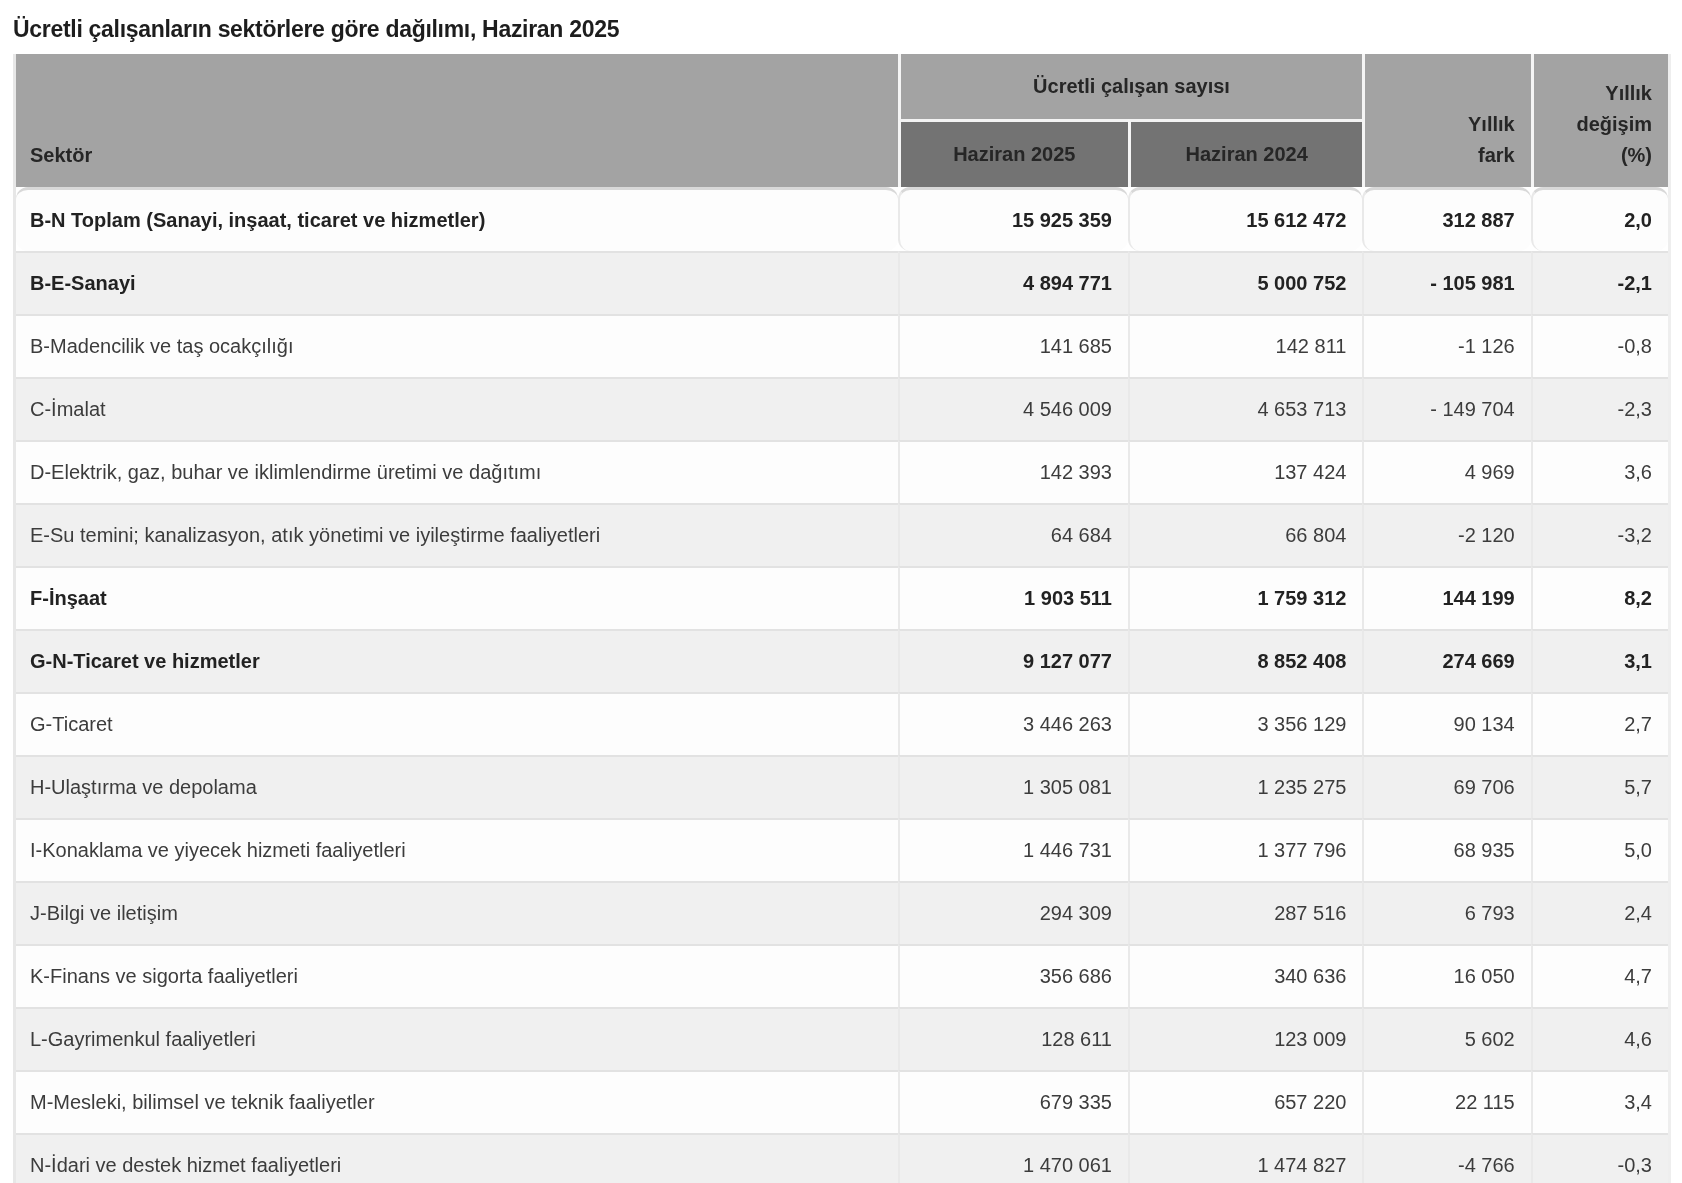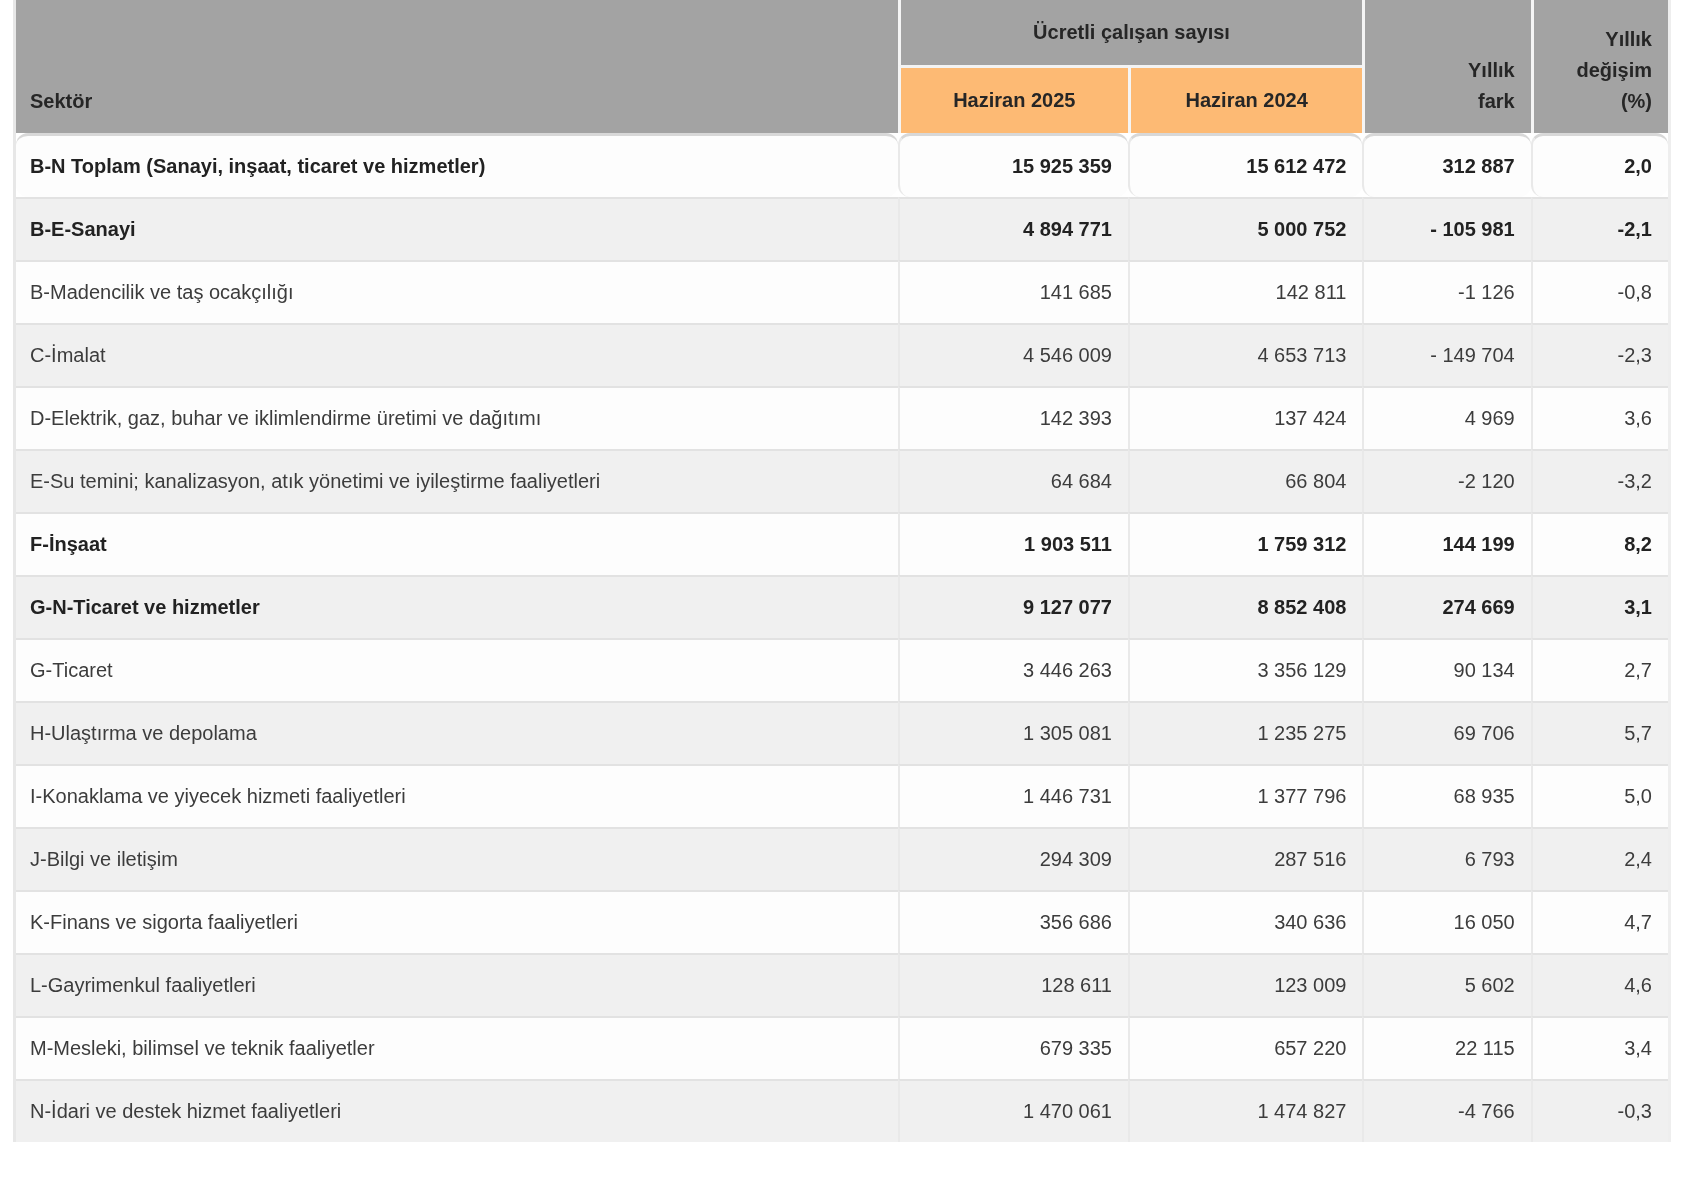--- a/index.html
+++ b/index.html
@@ -103,6 +103,7 @@
 <body>
 
 <div class="page">
+  <h1 class="title">Ücretli çalışanların sektörlere göre dağılımı, Haziran 2025</h1>
 
   <table class="stats">
     <colgroup>

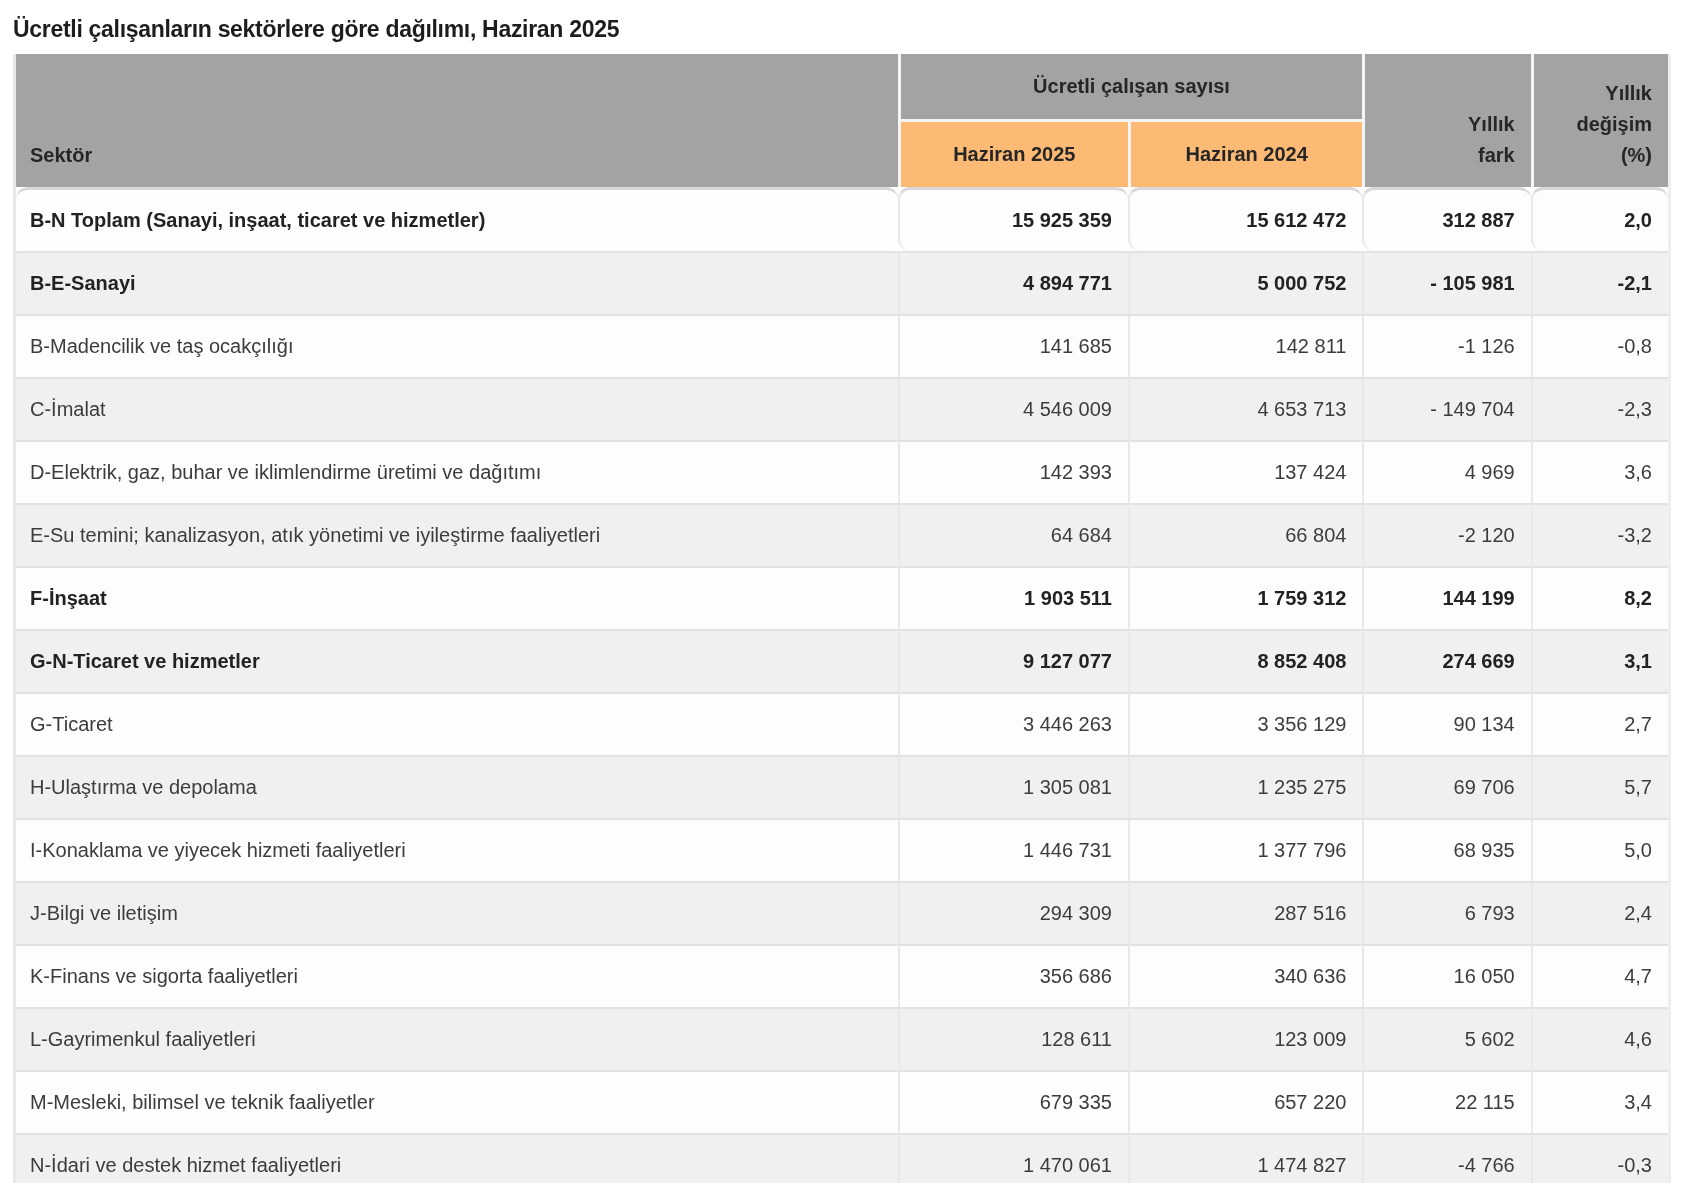--- a/index.html
+++ b/index.html
@@ -60,7 +60,7 @@
     border-left: 3px solid #f5f5f5;
   }
   .th-sub {
-    background: #fdba74;
+    background: #737373;
     text-align: center;
     vertical-align: middle;
     font-weight: bold;

